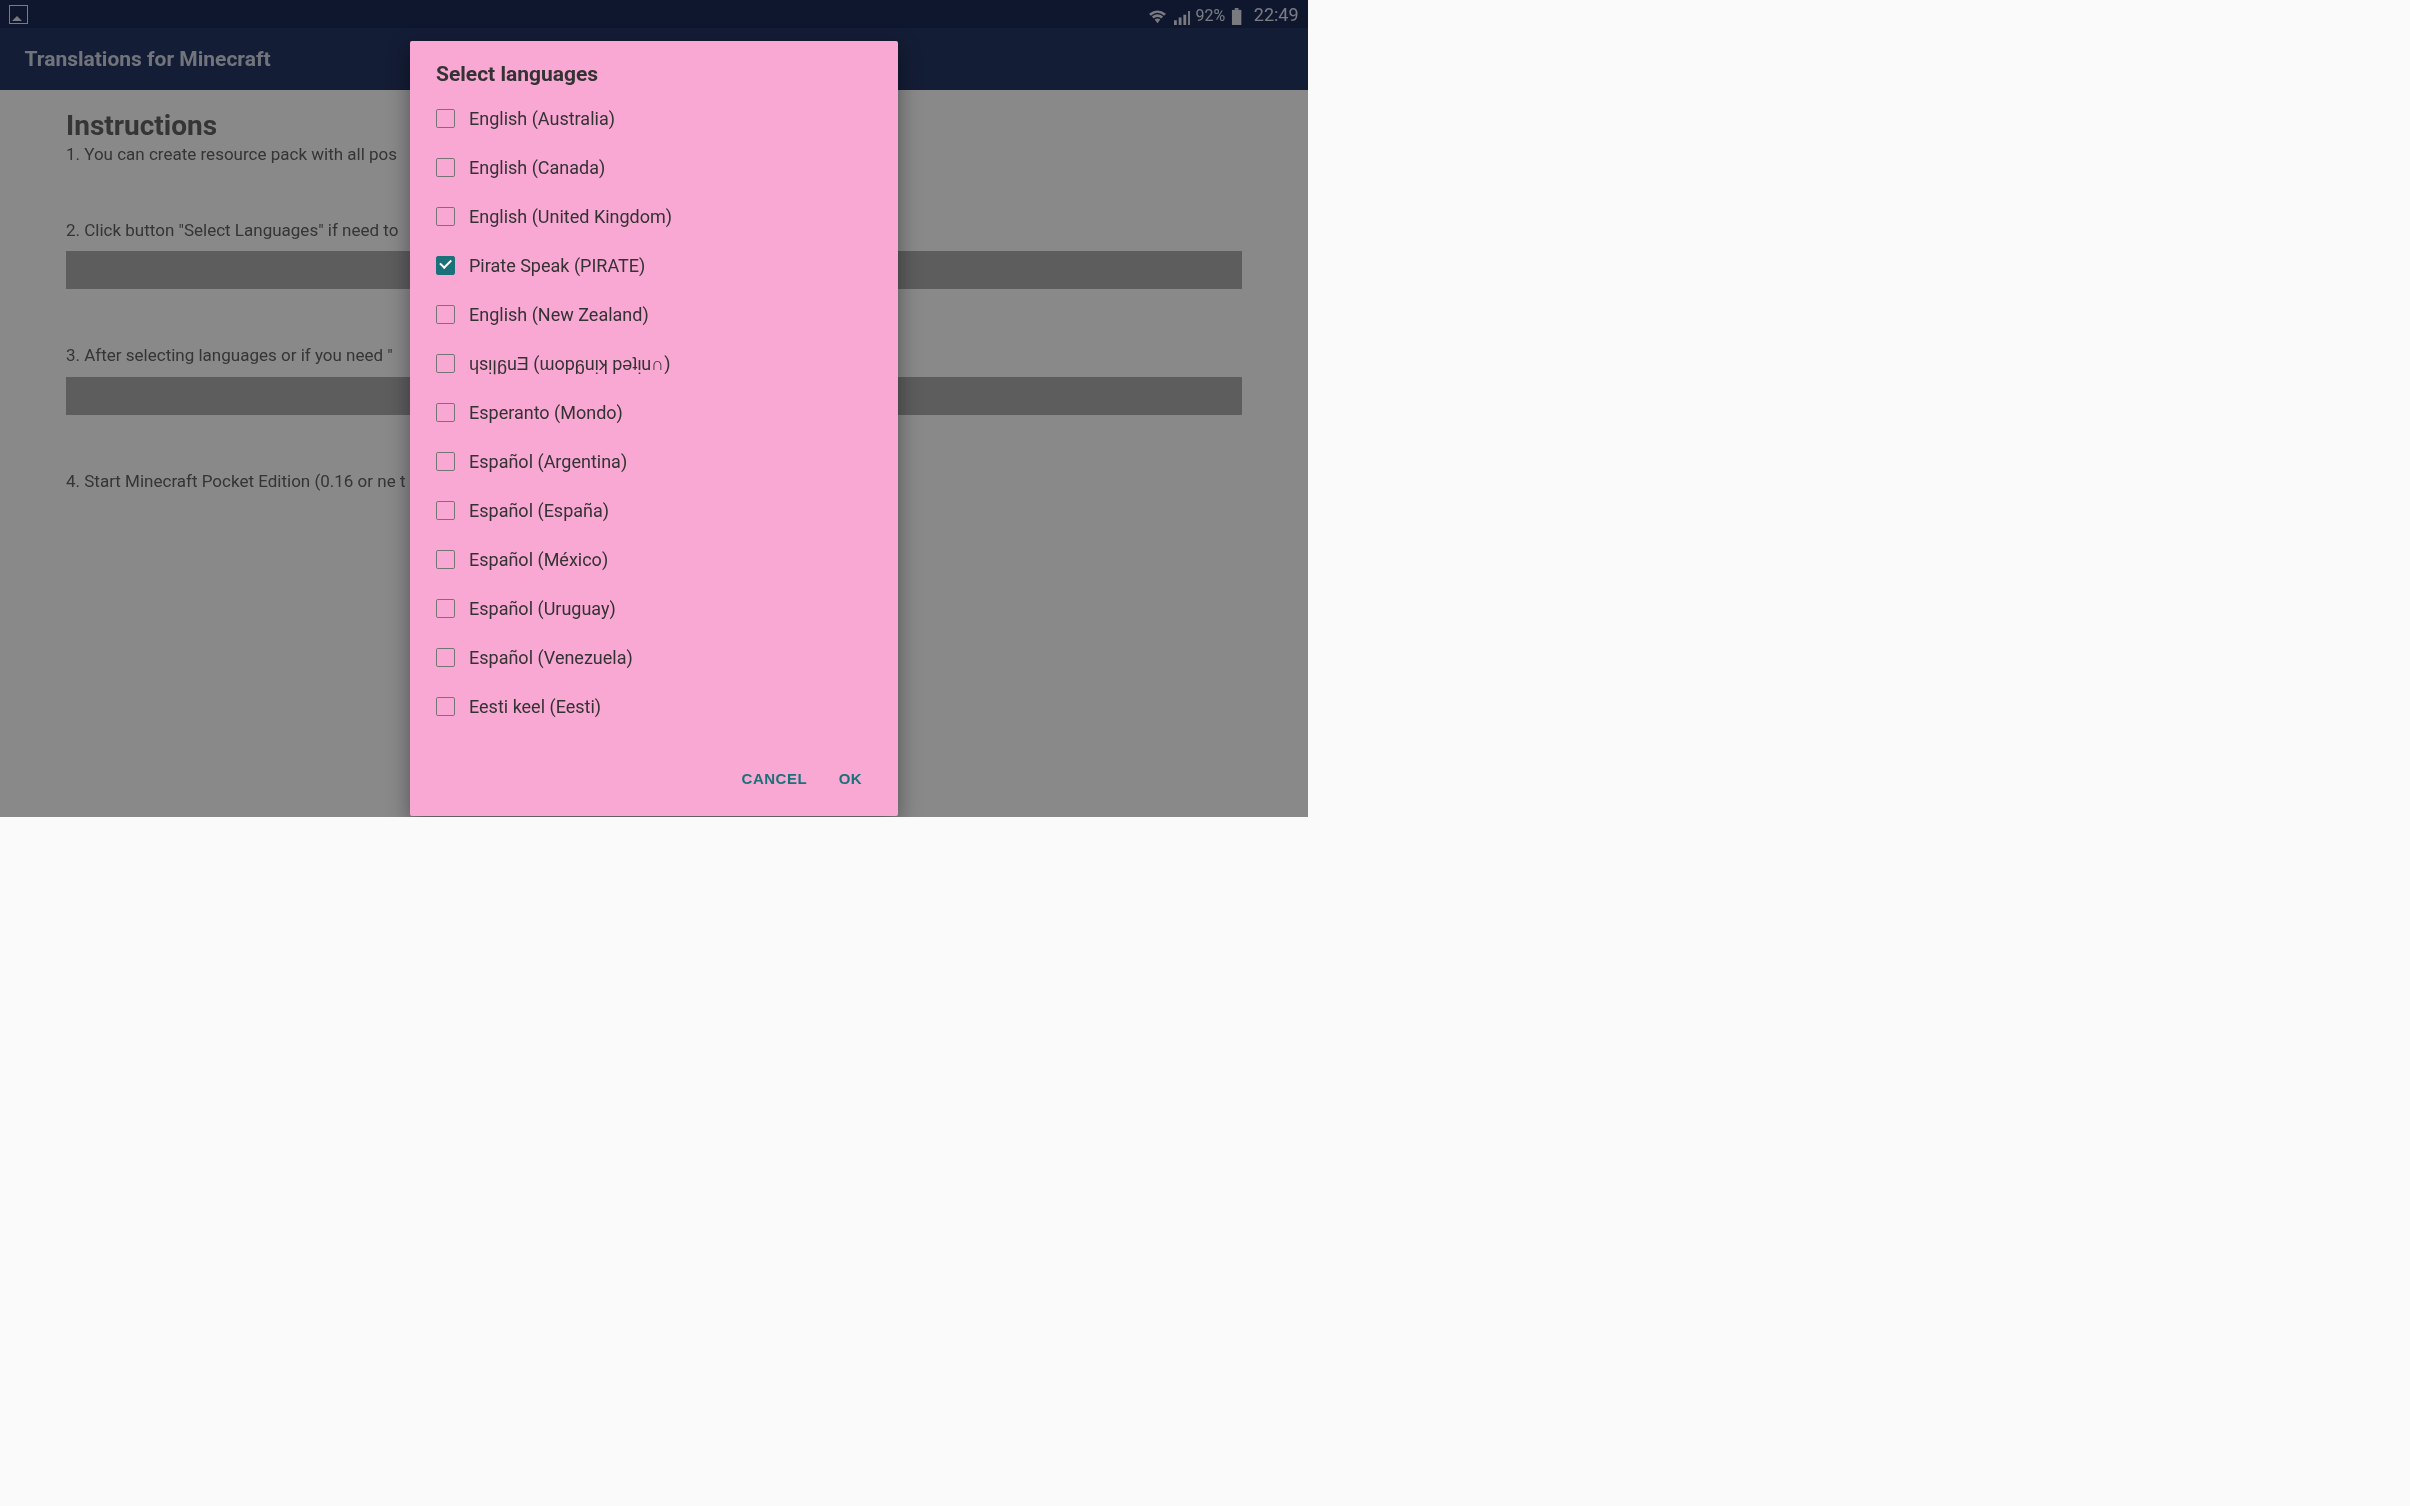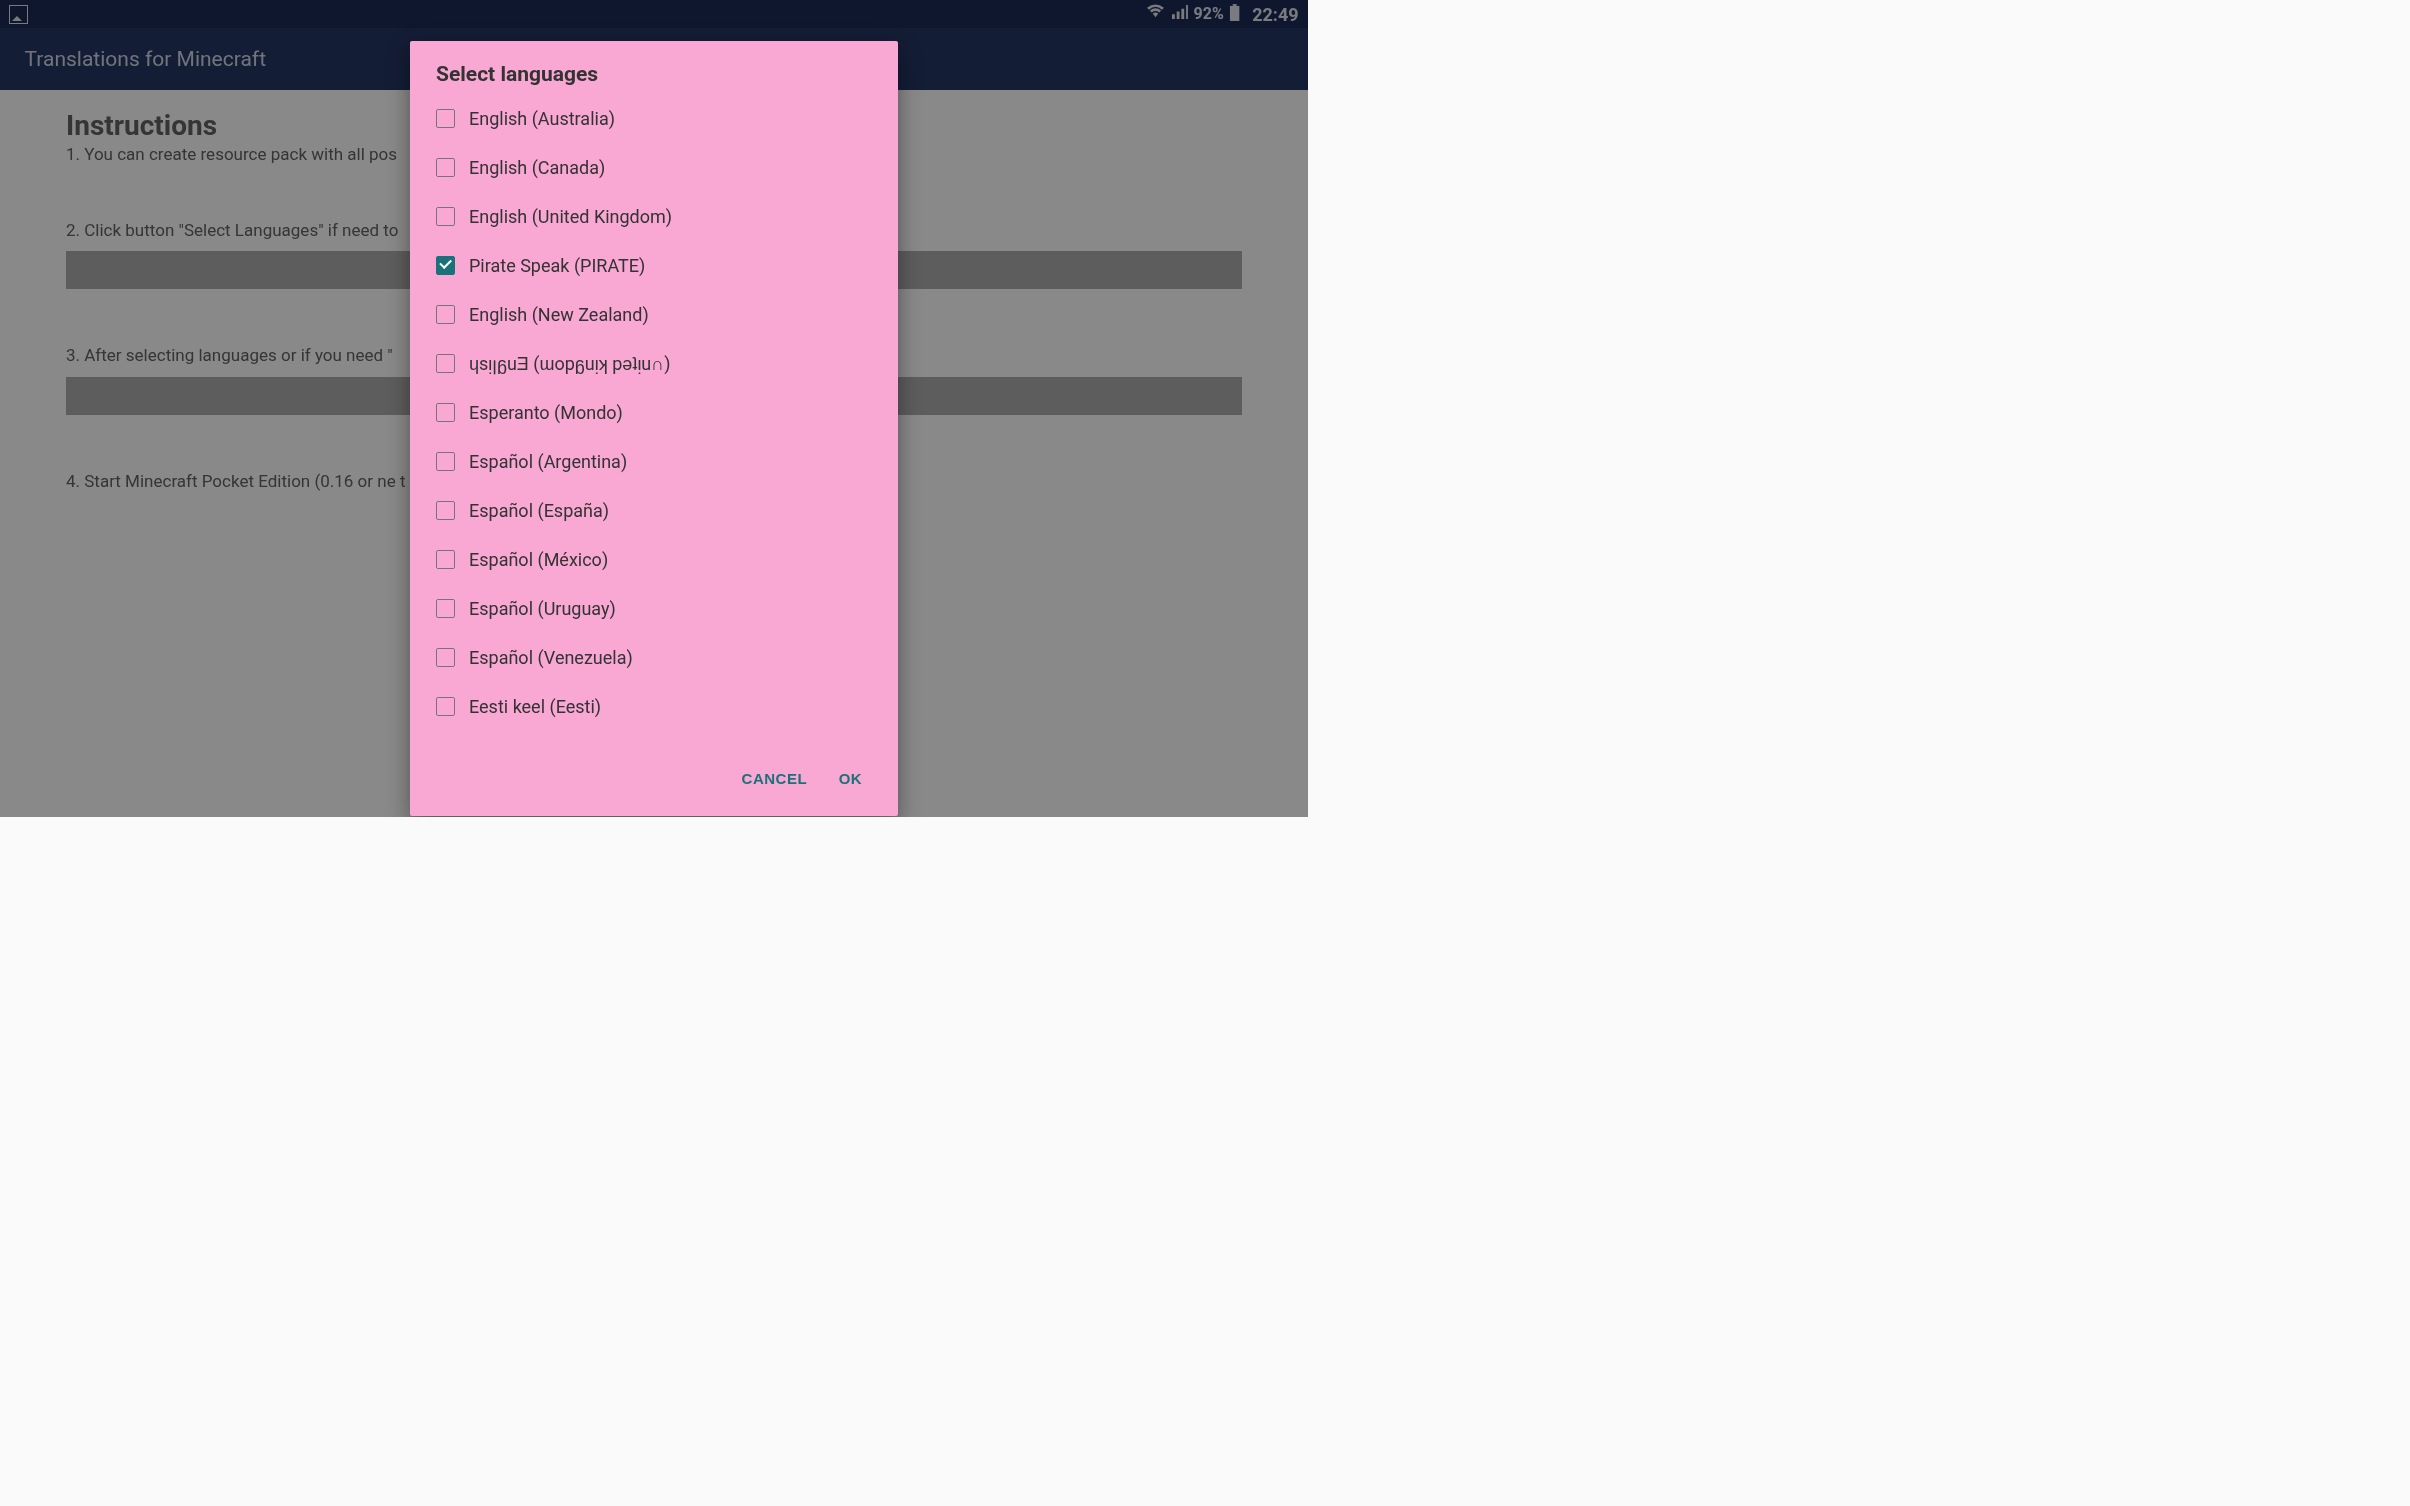--- a/index.html
+++ b/index.html
@@ -31,9 +31,8 @@
     }
     .status-right {
       display: flex;
-      align-items: flex-start;
+      align-items: flex-end;
       gap: 5.6px;
-      font-weight: bold;
     }
     .status-icon-box {
       width: 19px;

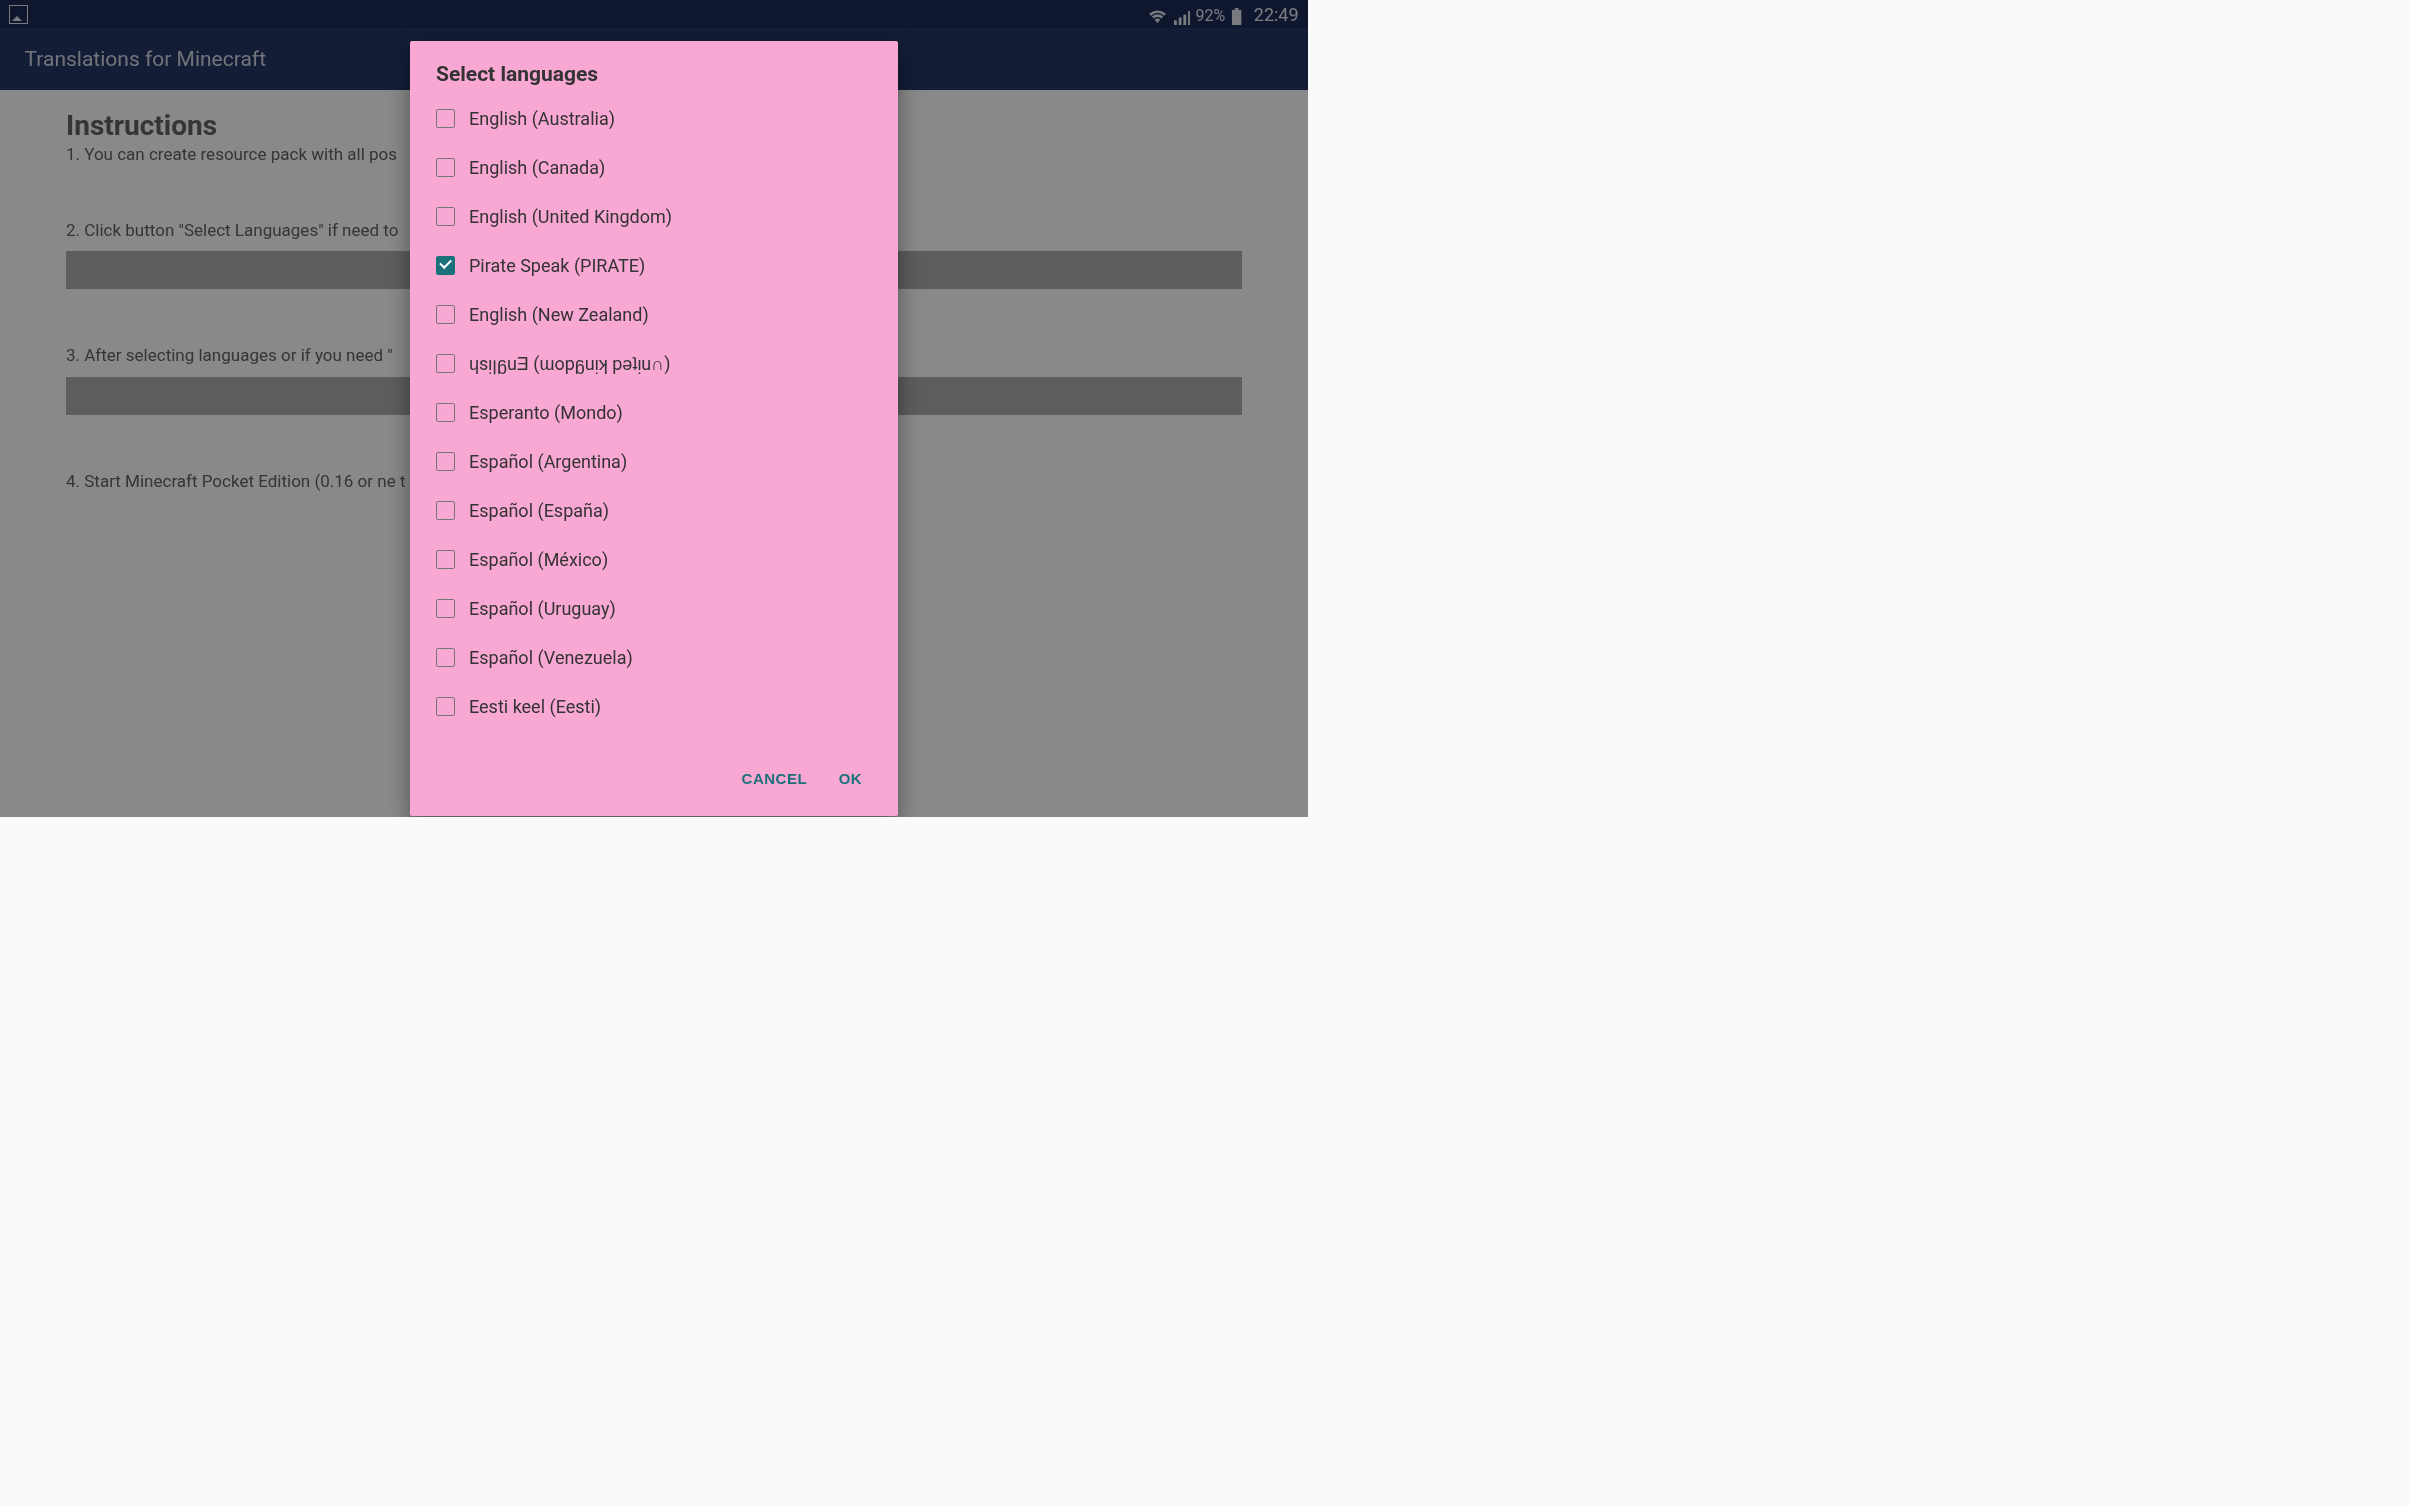--- a/index.html
+++ b/index.html
@@ -65,7 +65,7 @@
     .app-title {
       color: #d0d4e0;
       font-size: 21px;
-      font-weight: 400;
+      font-weight: 700;
     }
     .content {
       padding: 19px 66px;

